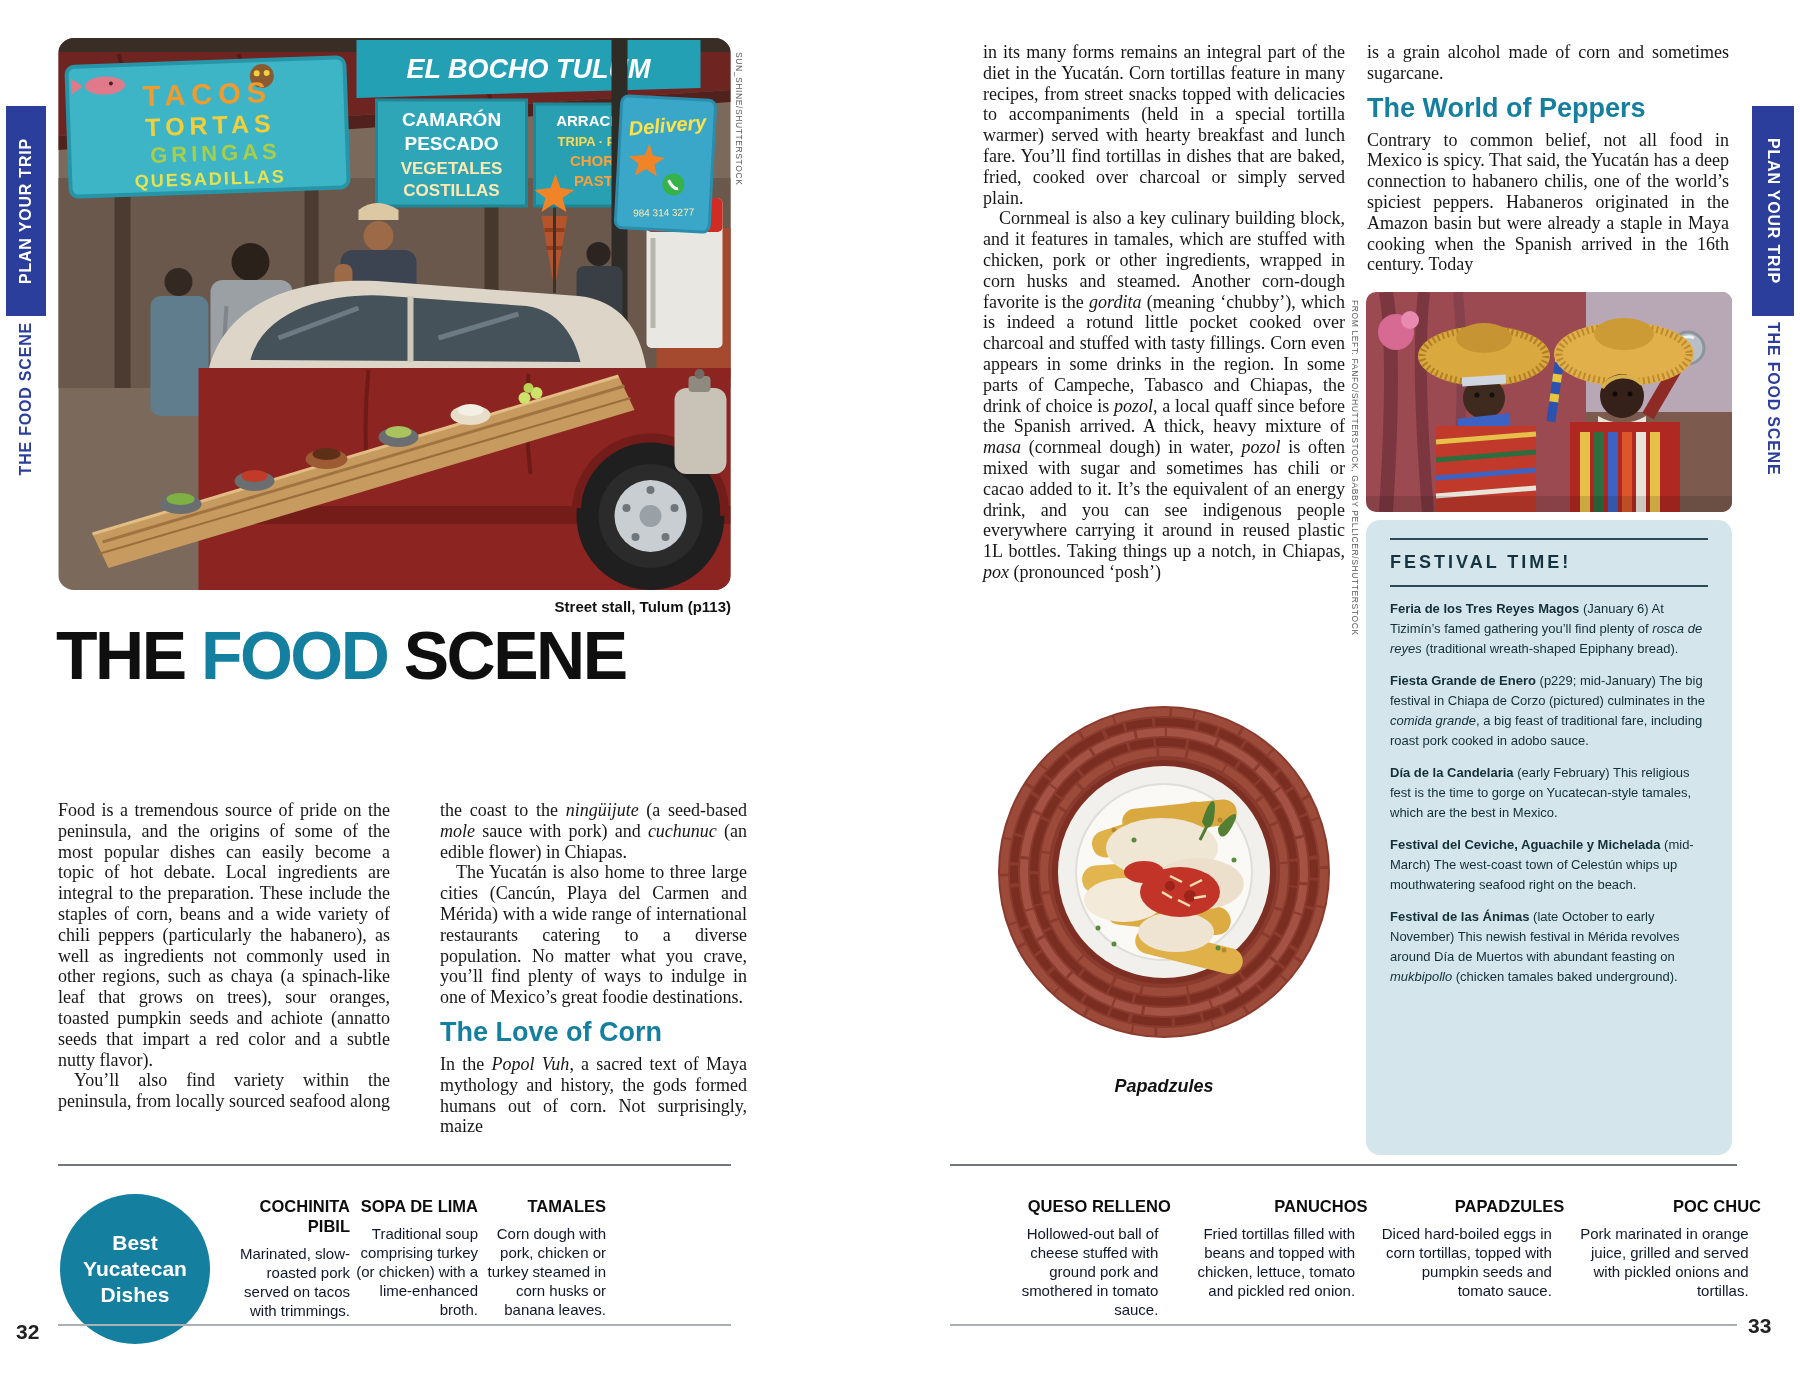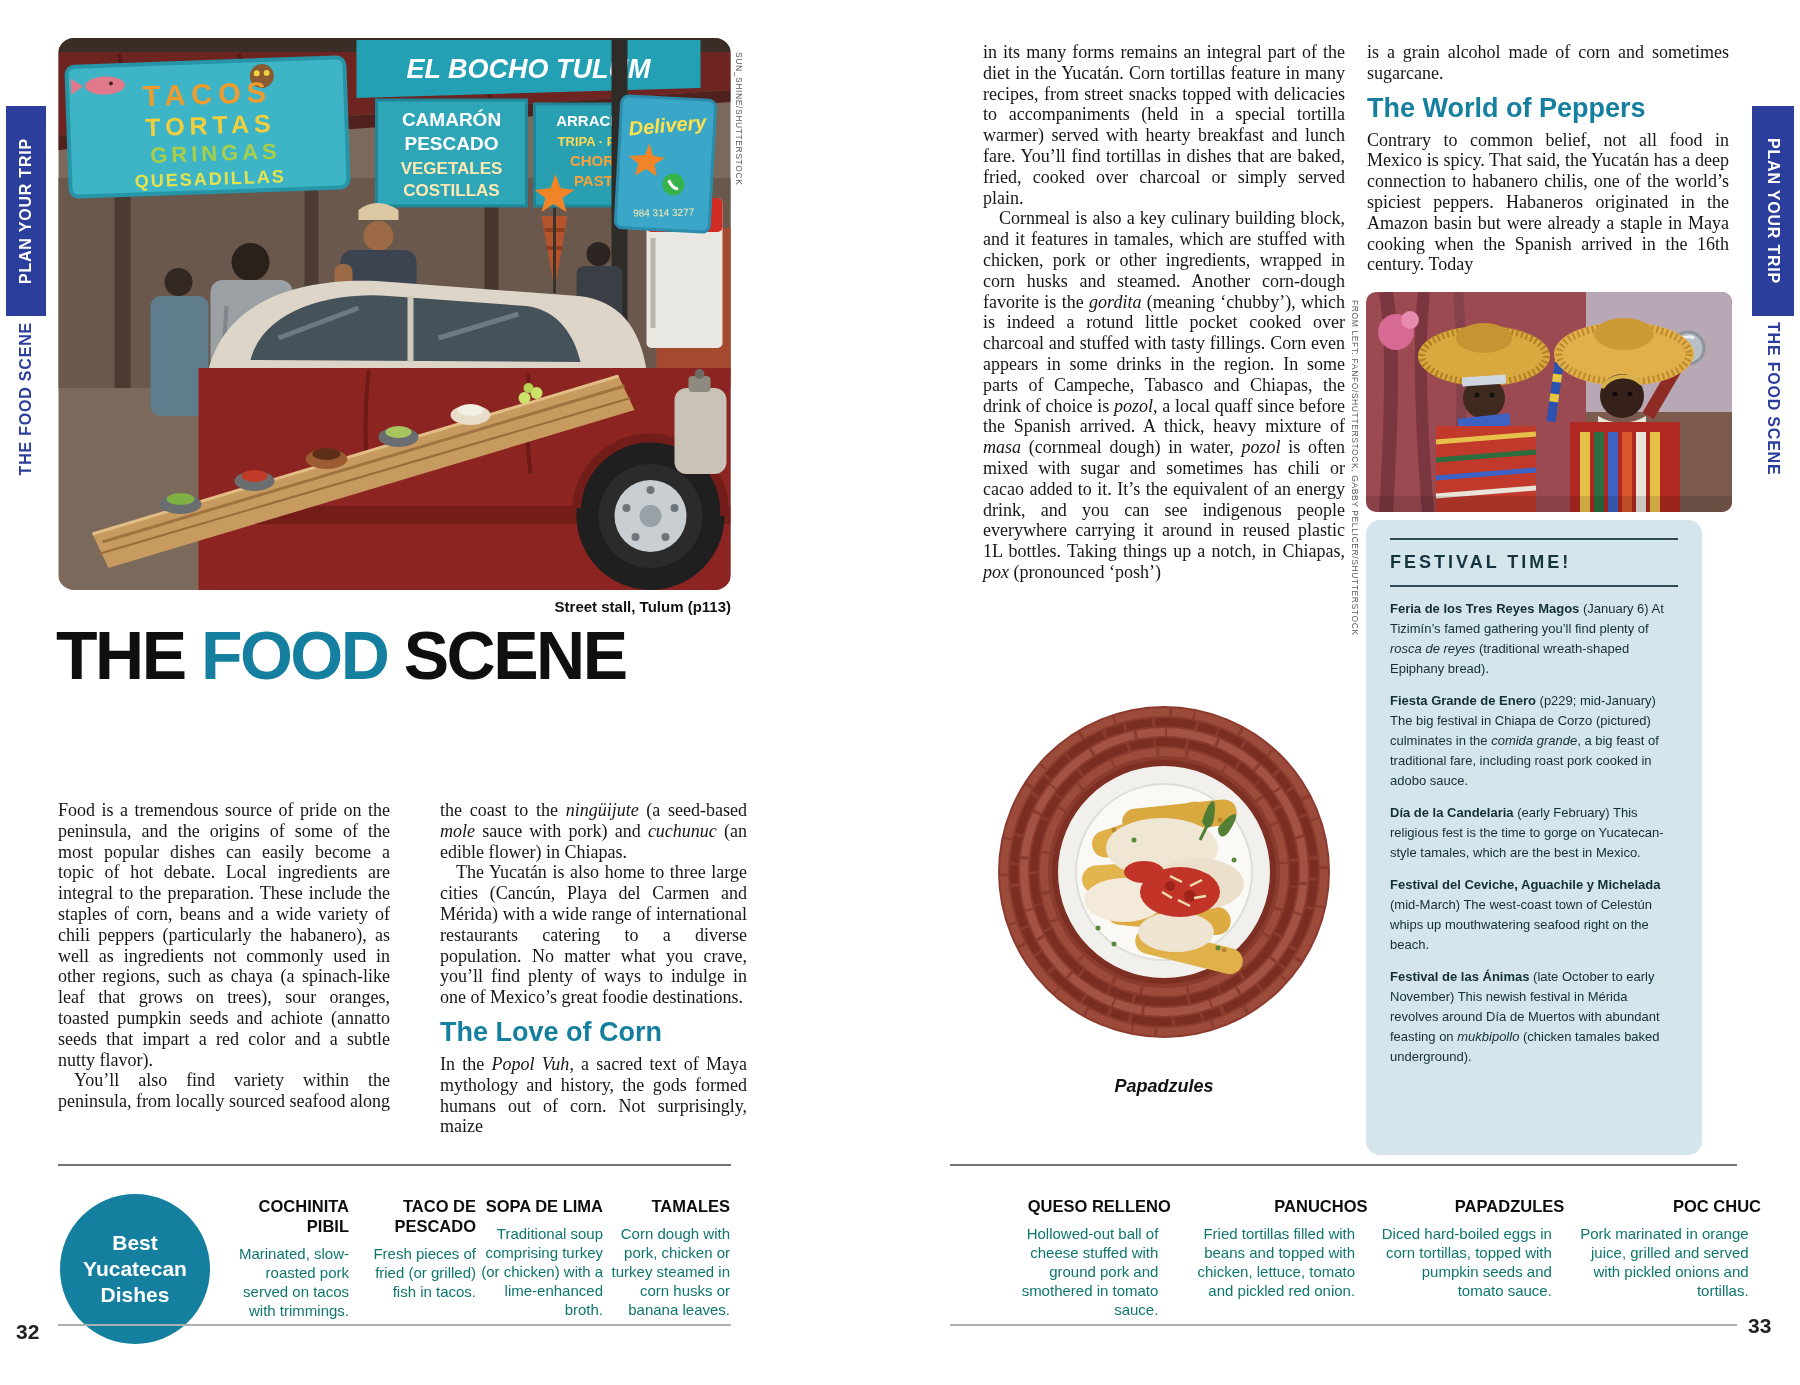--- a/index.html
+++ b/index.html
@@ -343,7 +343,7 @@
     </svg>
   </div>
 
-  <div class="abs fest-box" style="left:1366px;top:520px;width:336px;height:635px;overflow:hidden;">
+  <div class="abs fest-box" style="left:1366px;top:520px;width:366px;height:635px;overflow:hidden;">
     <hr class="fest-rule">
     <div class="fest-title">FESTIVAL TIME!</div>
     <hr class="fest-rule">

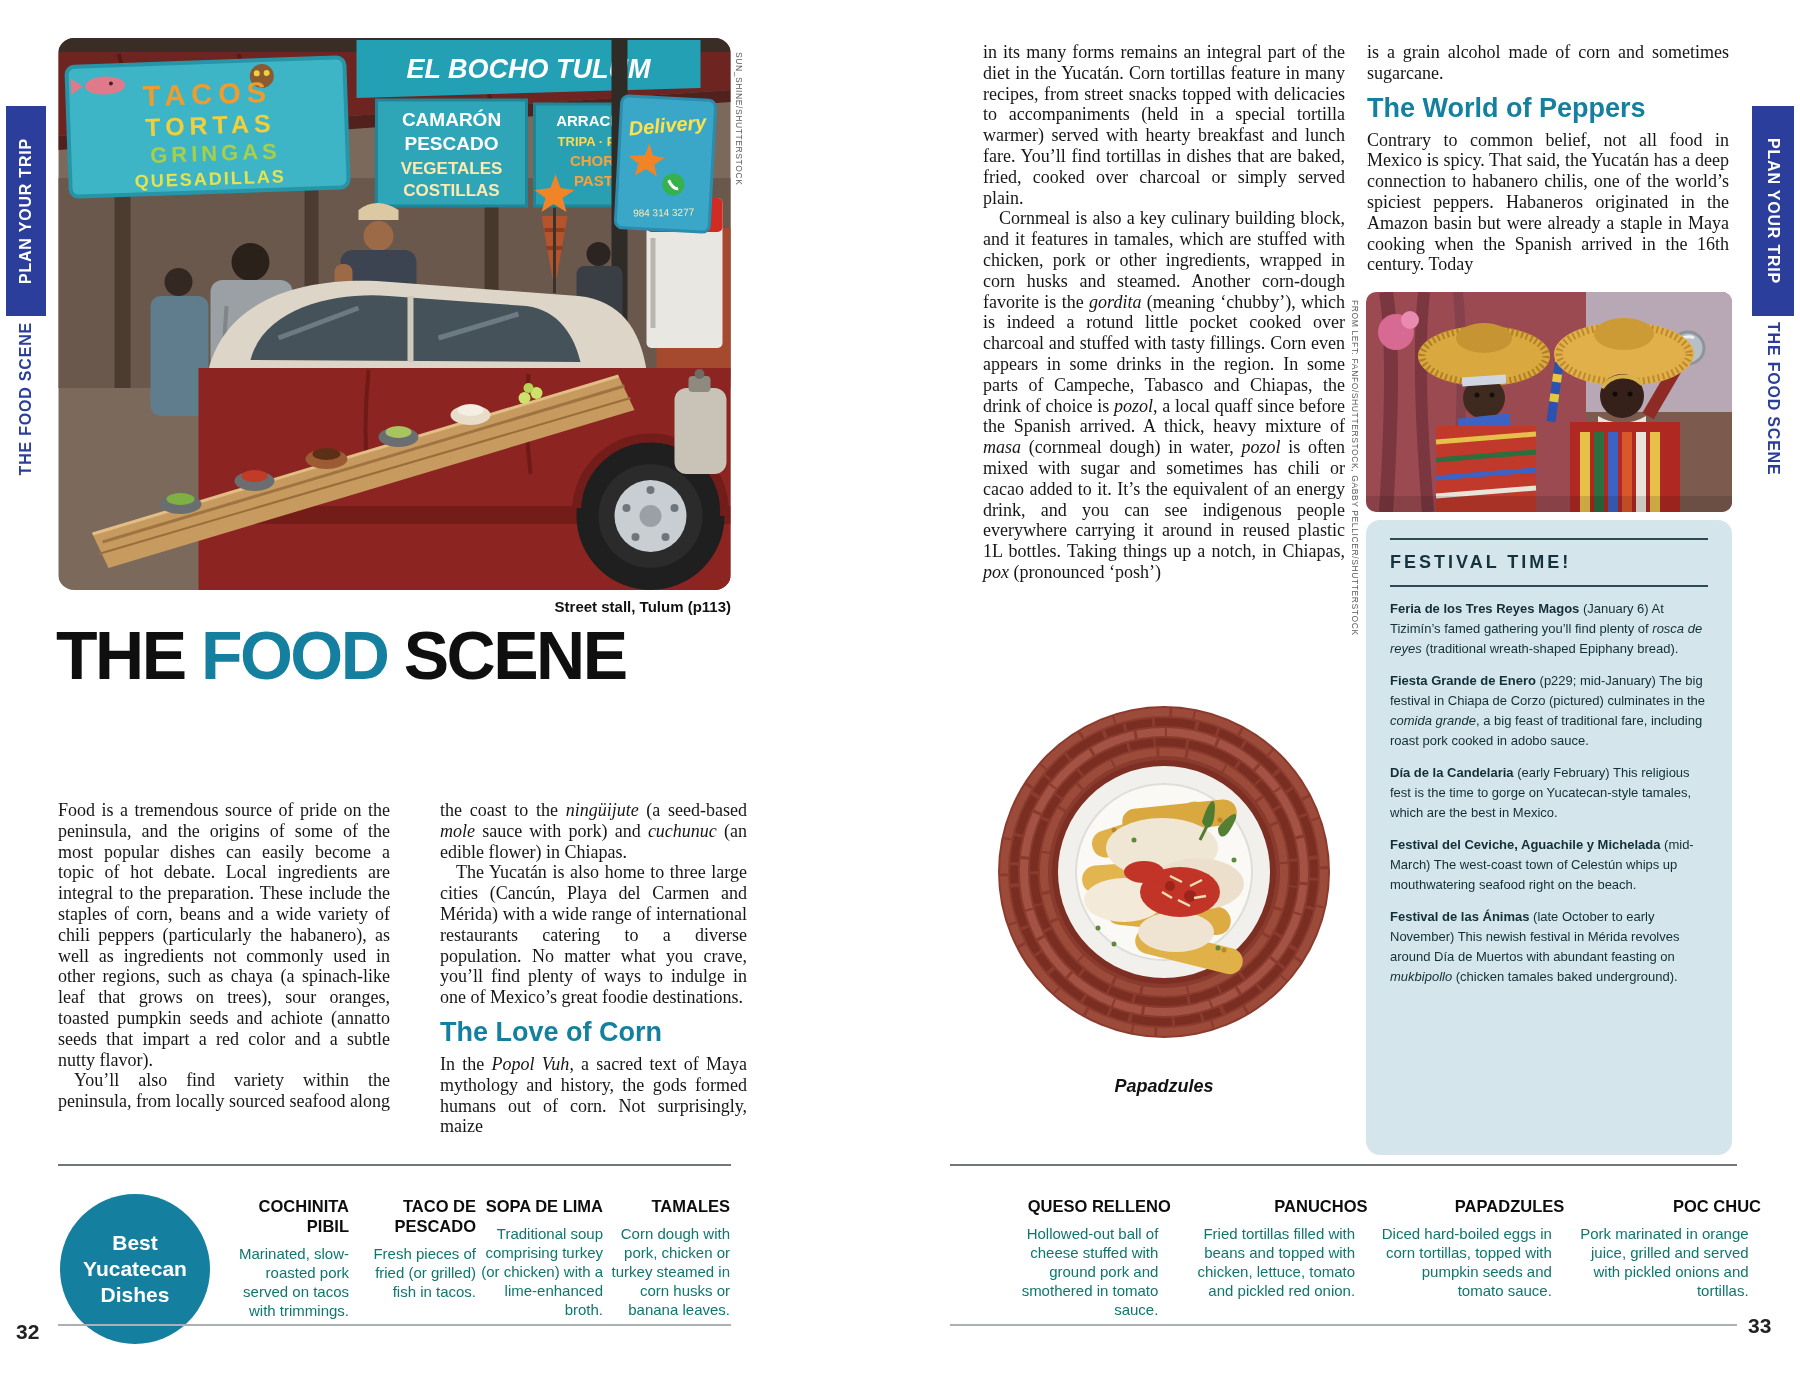--- a/index.html
+++ b/index.html
@@ -260,10 +260,6 @@
     <div class="dish">
       <h4>COCHINITA PIBIL</h4>
       <p>Marinated, slow-roasted pork served on tacos with trimmings.</p>
-    </div>
-    <div class="dish">
-      <h4>TACO DE PESCADO</h4>
-      <p>Fresh pieces of fried (or grilled) fish in tacos.</p>
     </div>
     <div class="dish">
       <h4>SOPA DE LIMA</h4>

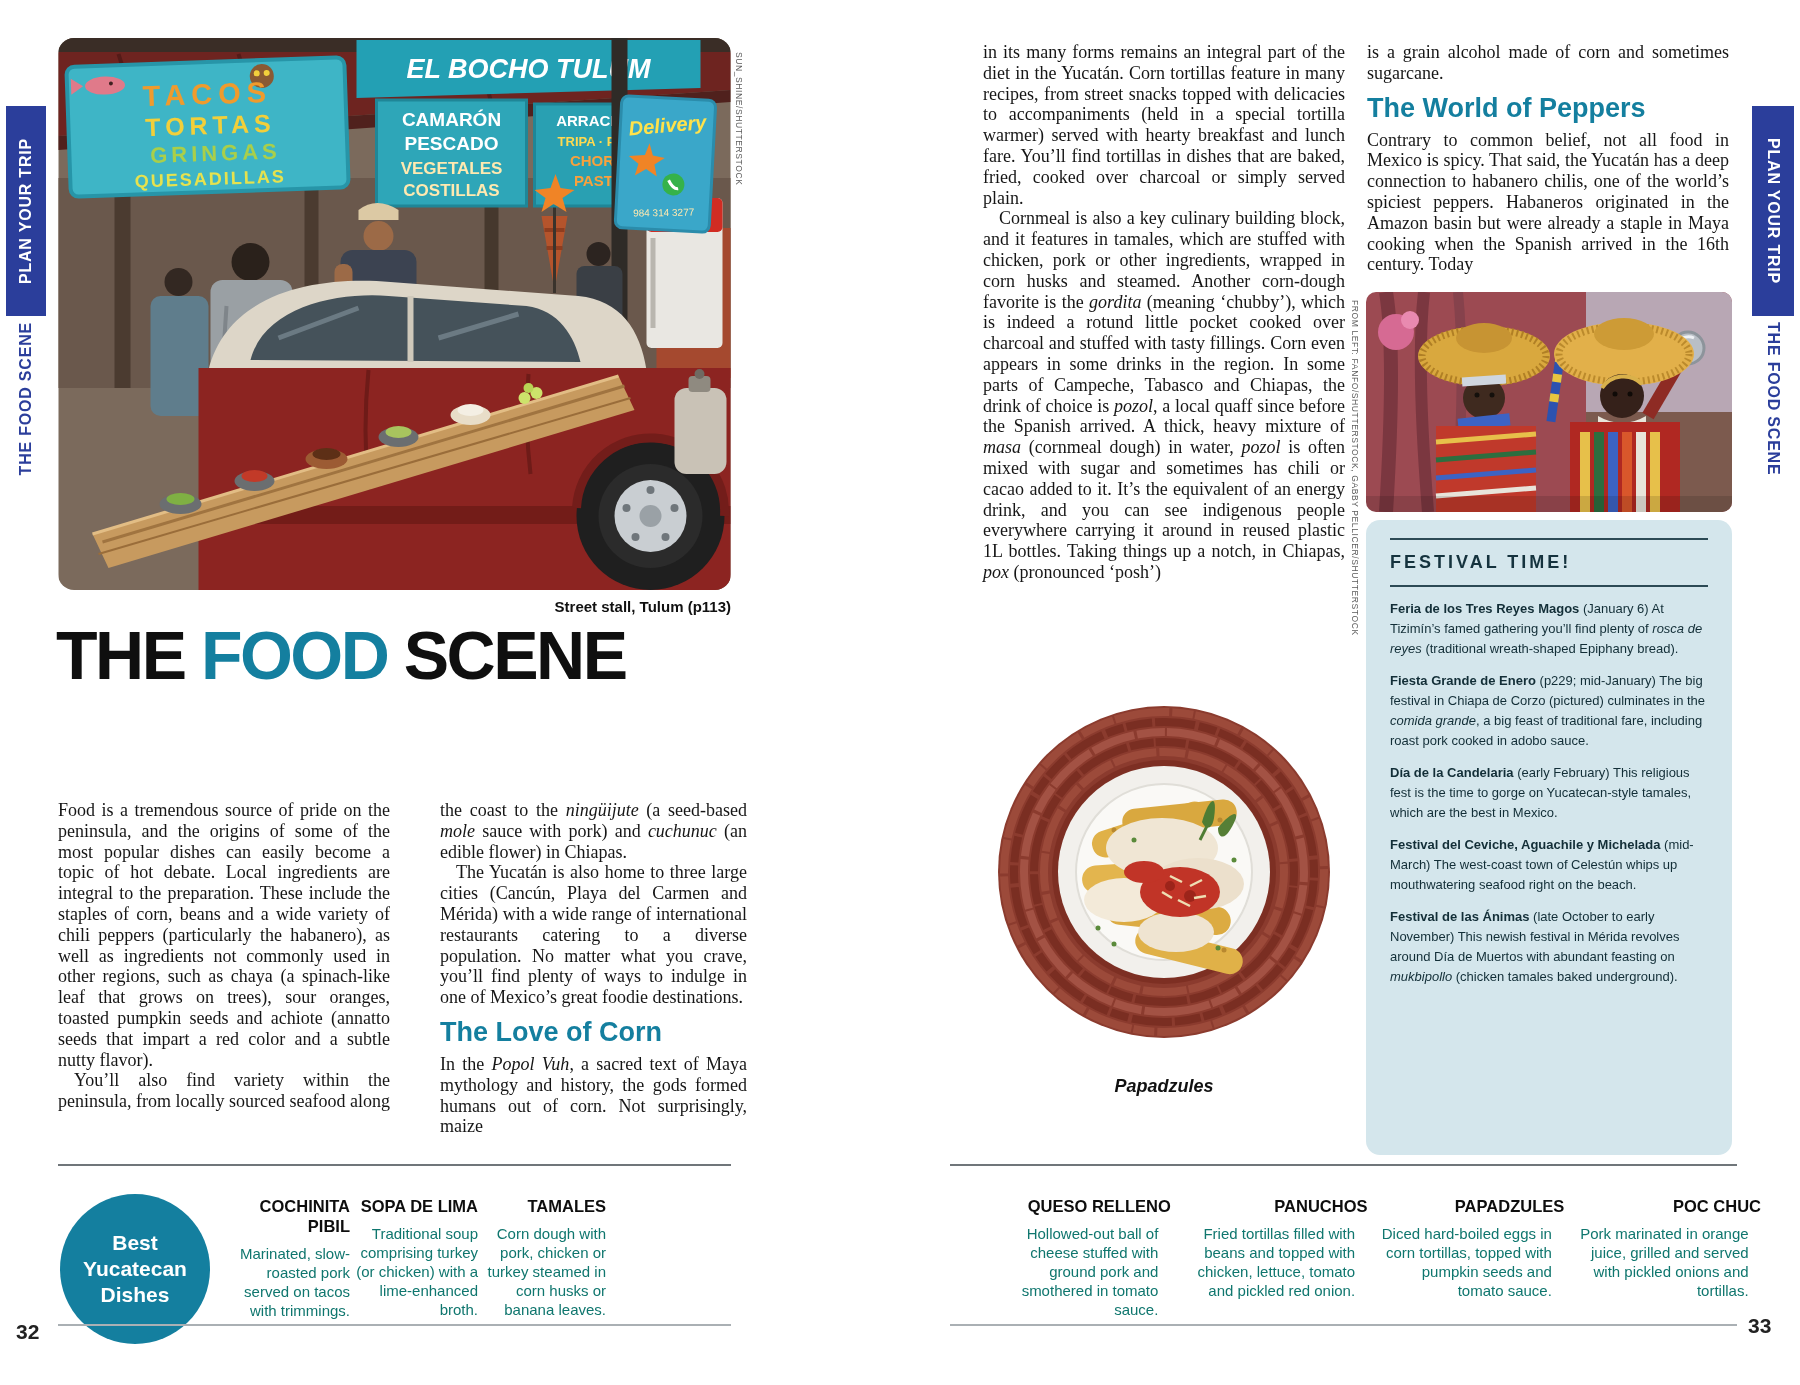--- a/index.html
+++ b/index.html
@@ -57,7 +57,7 @@
   .dishes{display:flex;}
   .dish{text-align:right;}
   .dish h4{margin:0 0 8px 0;font-size:16.5px;line-height:20px;font-weight:700;color:#0d0d0d;}
-  .dish p{margin:0 auto;font-size:15px;line-height:19px;color:#0f766e;}
+  .dish p{margin:0 auto;font-size:15px;line-height:19px;color:#0f172a;}
   .dishes-left .dish{width:124px;margin-right:4px;}
   .dishes-right{width:787px;}
   .dishes-right .dish{flex:1;}

